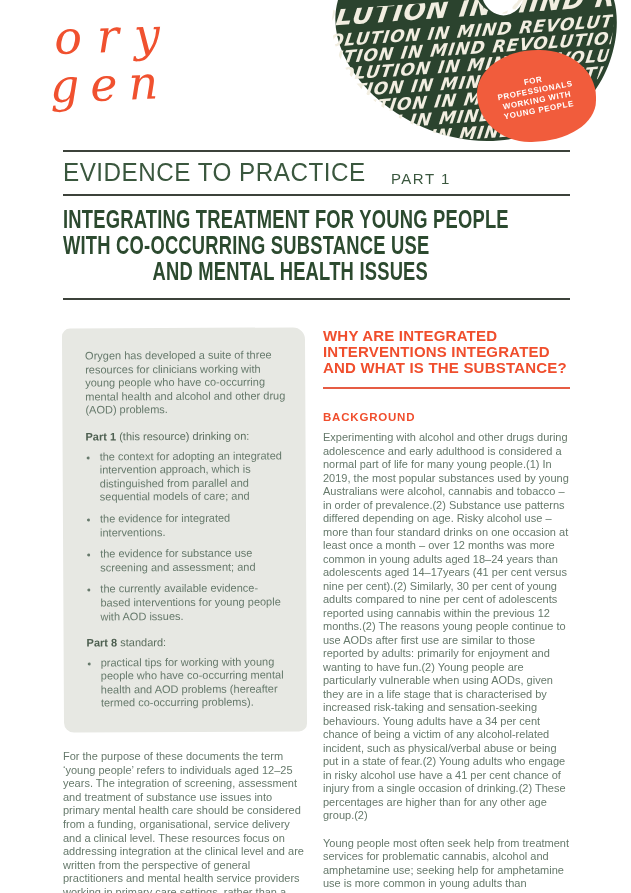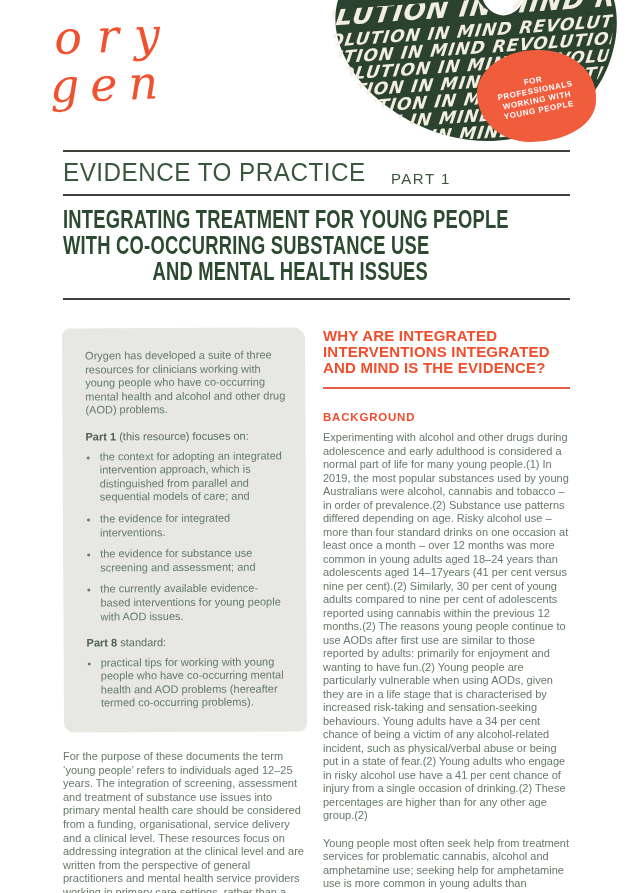--- a/index.html
+++ b/index.html
@@ -133,7 +133,7 @@
         <div class="rc-heading">
           <div>WHY ARE INTEGRATED</div>
           <div>INTERVENTIONS INTEGRATED</div>
-          <div>AND MIND IS THE EVIDENCE?</div>
+          <div>AND WHAT IS THE SUBSTANCE?</div>
         </div>
         <hr class="rc-rule">
         <div class="rc-sub">BACKGROUND</div>

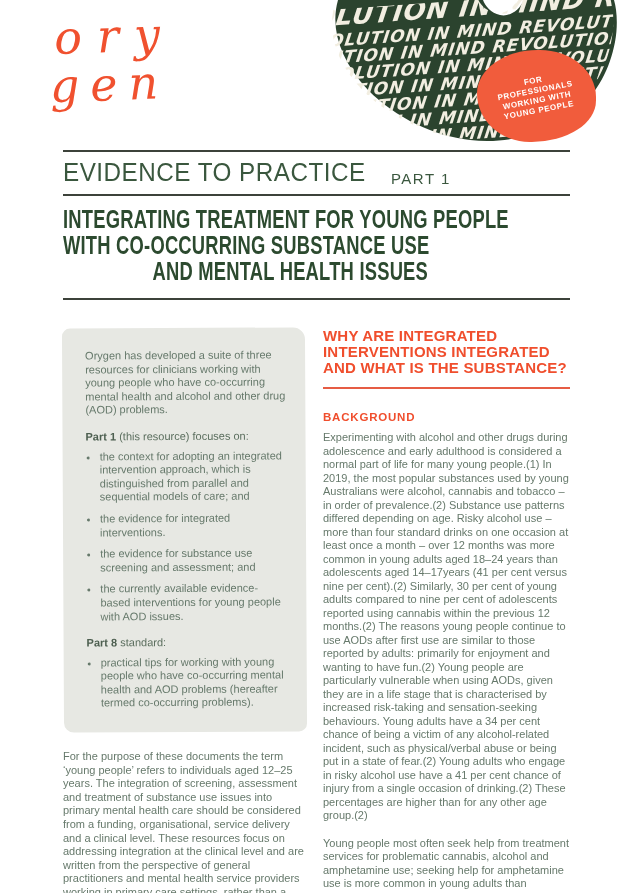--- a/index.html
+++ b/index.html
@@ -109,7 +109,7 @@
         <div class="intro-box">
           <p>Orygen has developed a suite of three resources for clinicians working with young people who have co-occurring mental health and alcohol and other drug (AOD) problems.</p>
 
-          <div class="part-head"><span class="part-label">Part 1</span><span> (this resource) focuses on:</span></div>
+          <div class="part-head"><span class="part-label">Part 1</span><span> (this resource) drinking on:</span></div>
           <ul>
             <li>the context for adopting an integrated intervention approach, which is distinguished from parallel and sequential models of care; and</li>
             <li>the evidence for integrated interventions.</li>

